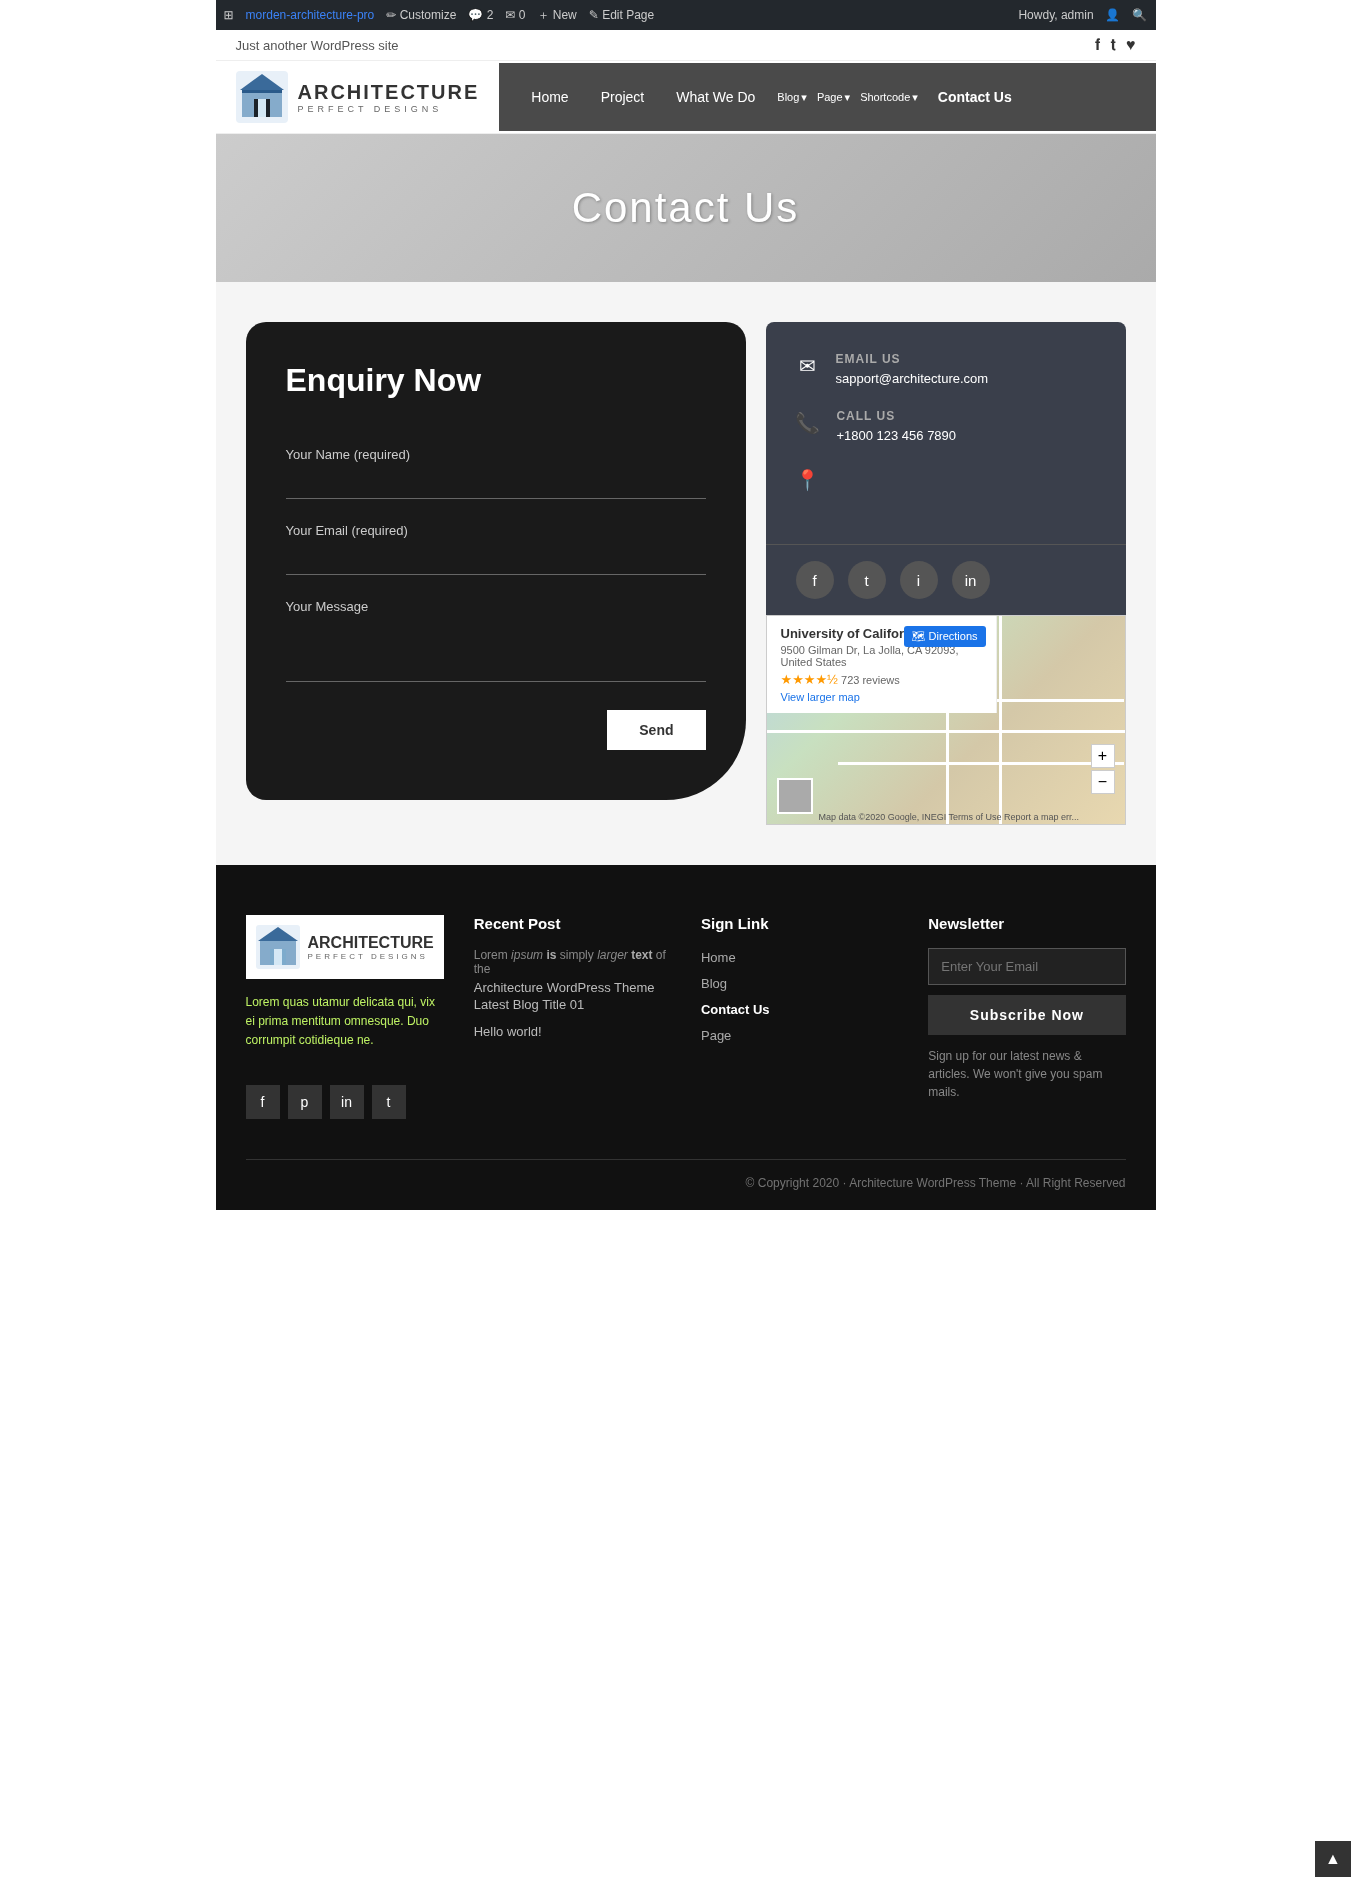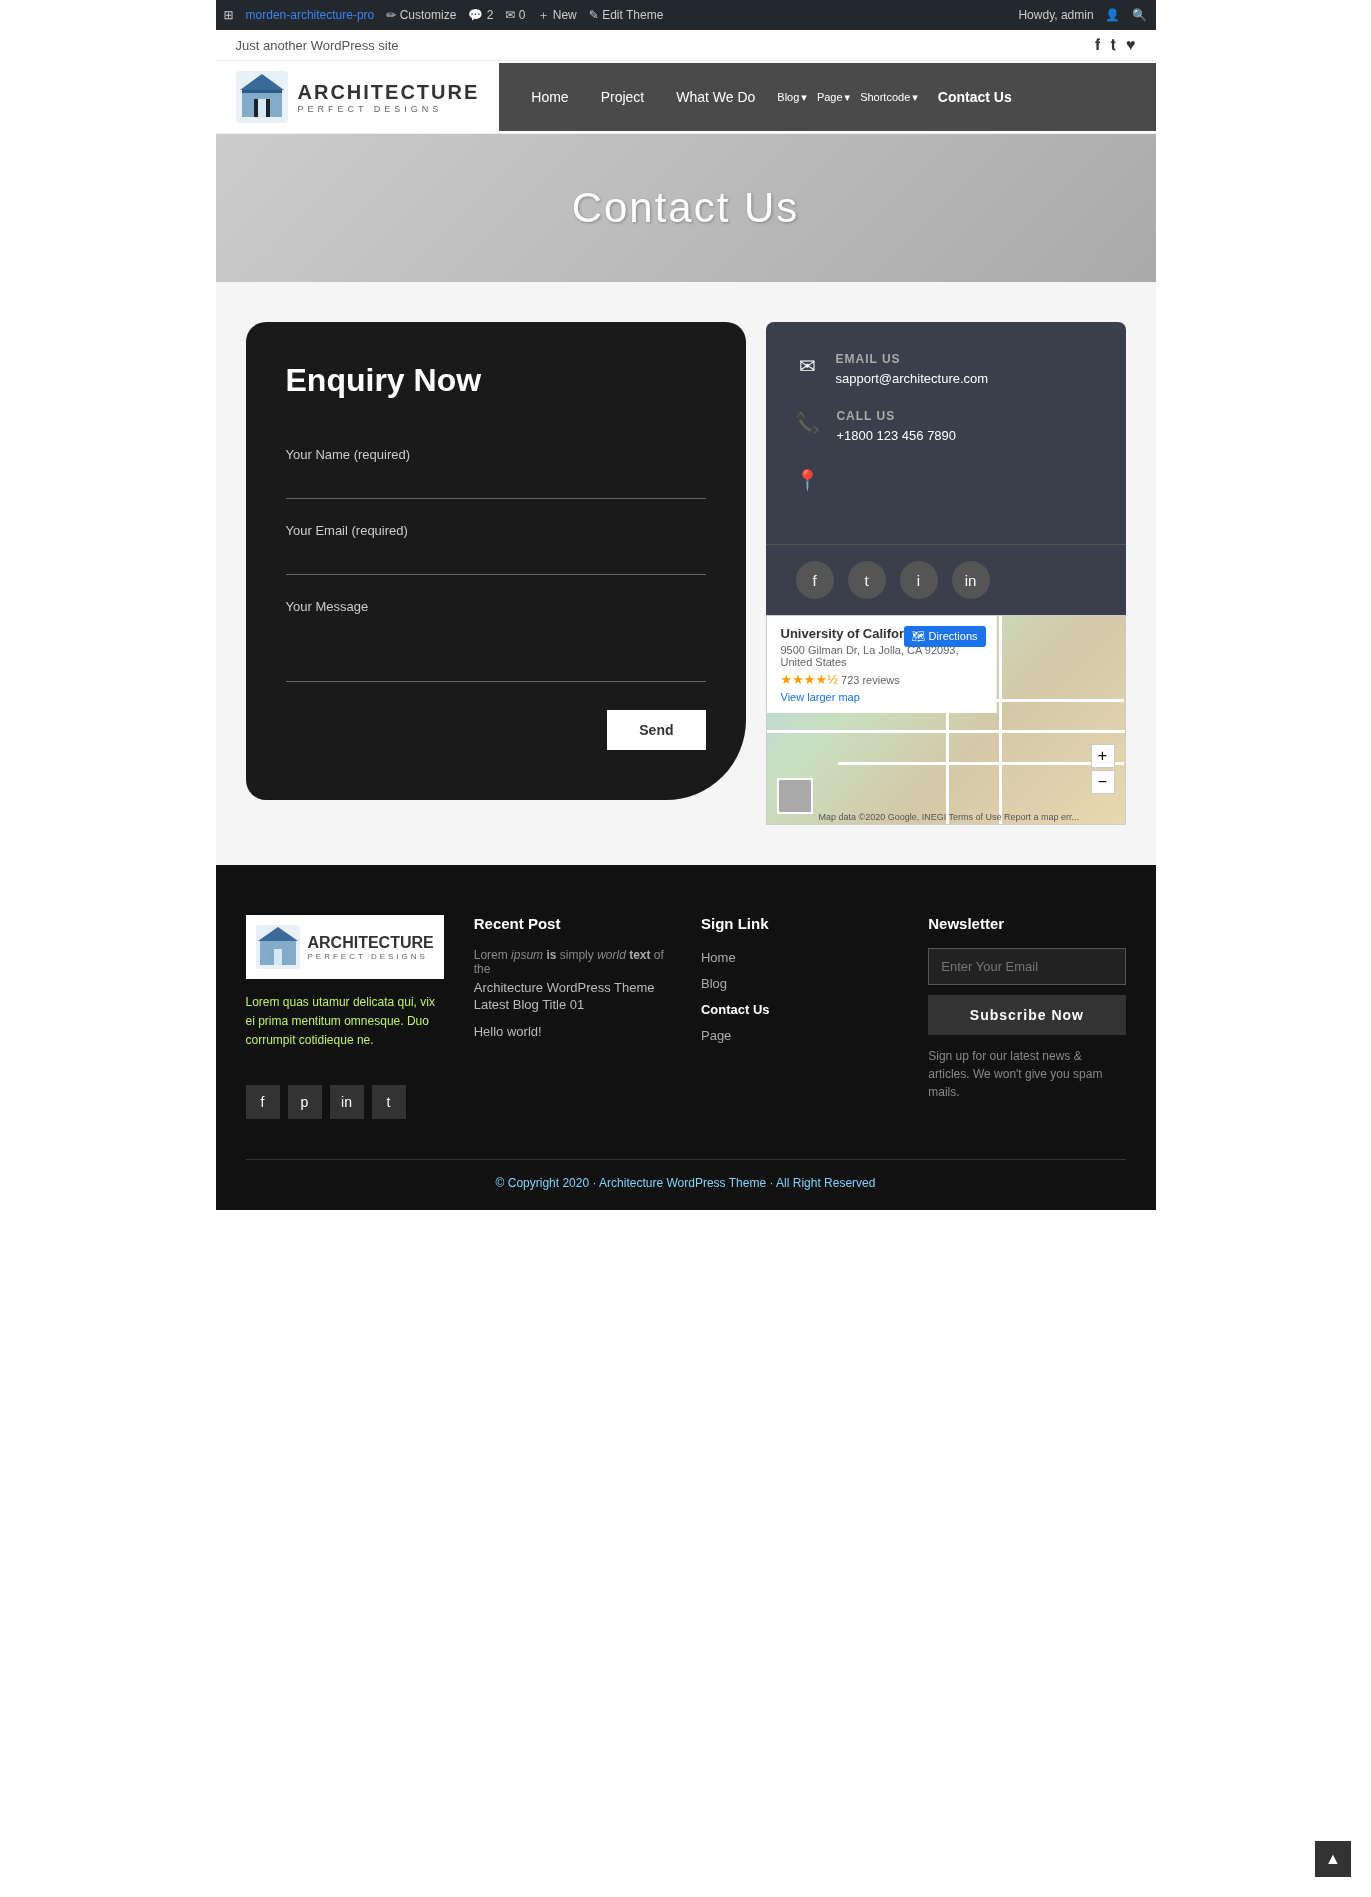--- a/index.html
+++ b/index.html
@@ -398,7 +398,7 @@
   <span>💬 <span>2</span></span>
   <span>✉ <span>0</span></span>
   <span>＋ <span>New</span></span>
-  <span>✎ <span>Edit Theme</span></span>
+  <span>✎ <span>Edit Page</span></span>
   <span class="spacer"></span>
   <span>Howdy, admin</span>
   <span>👤</span>

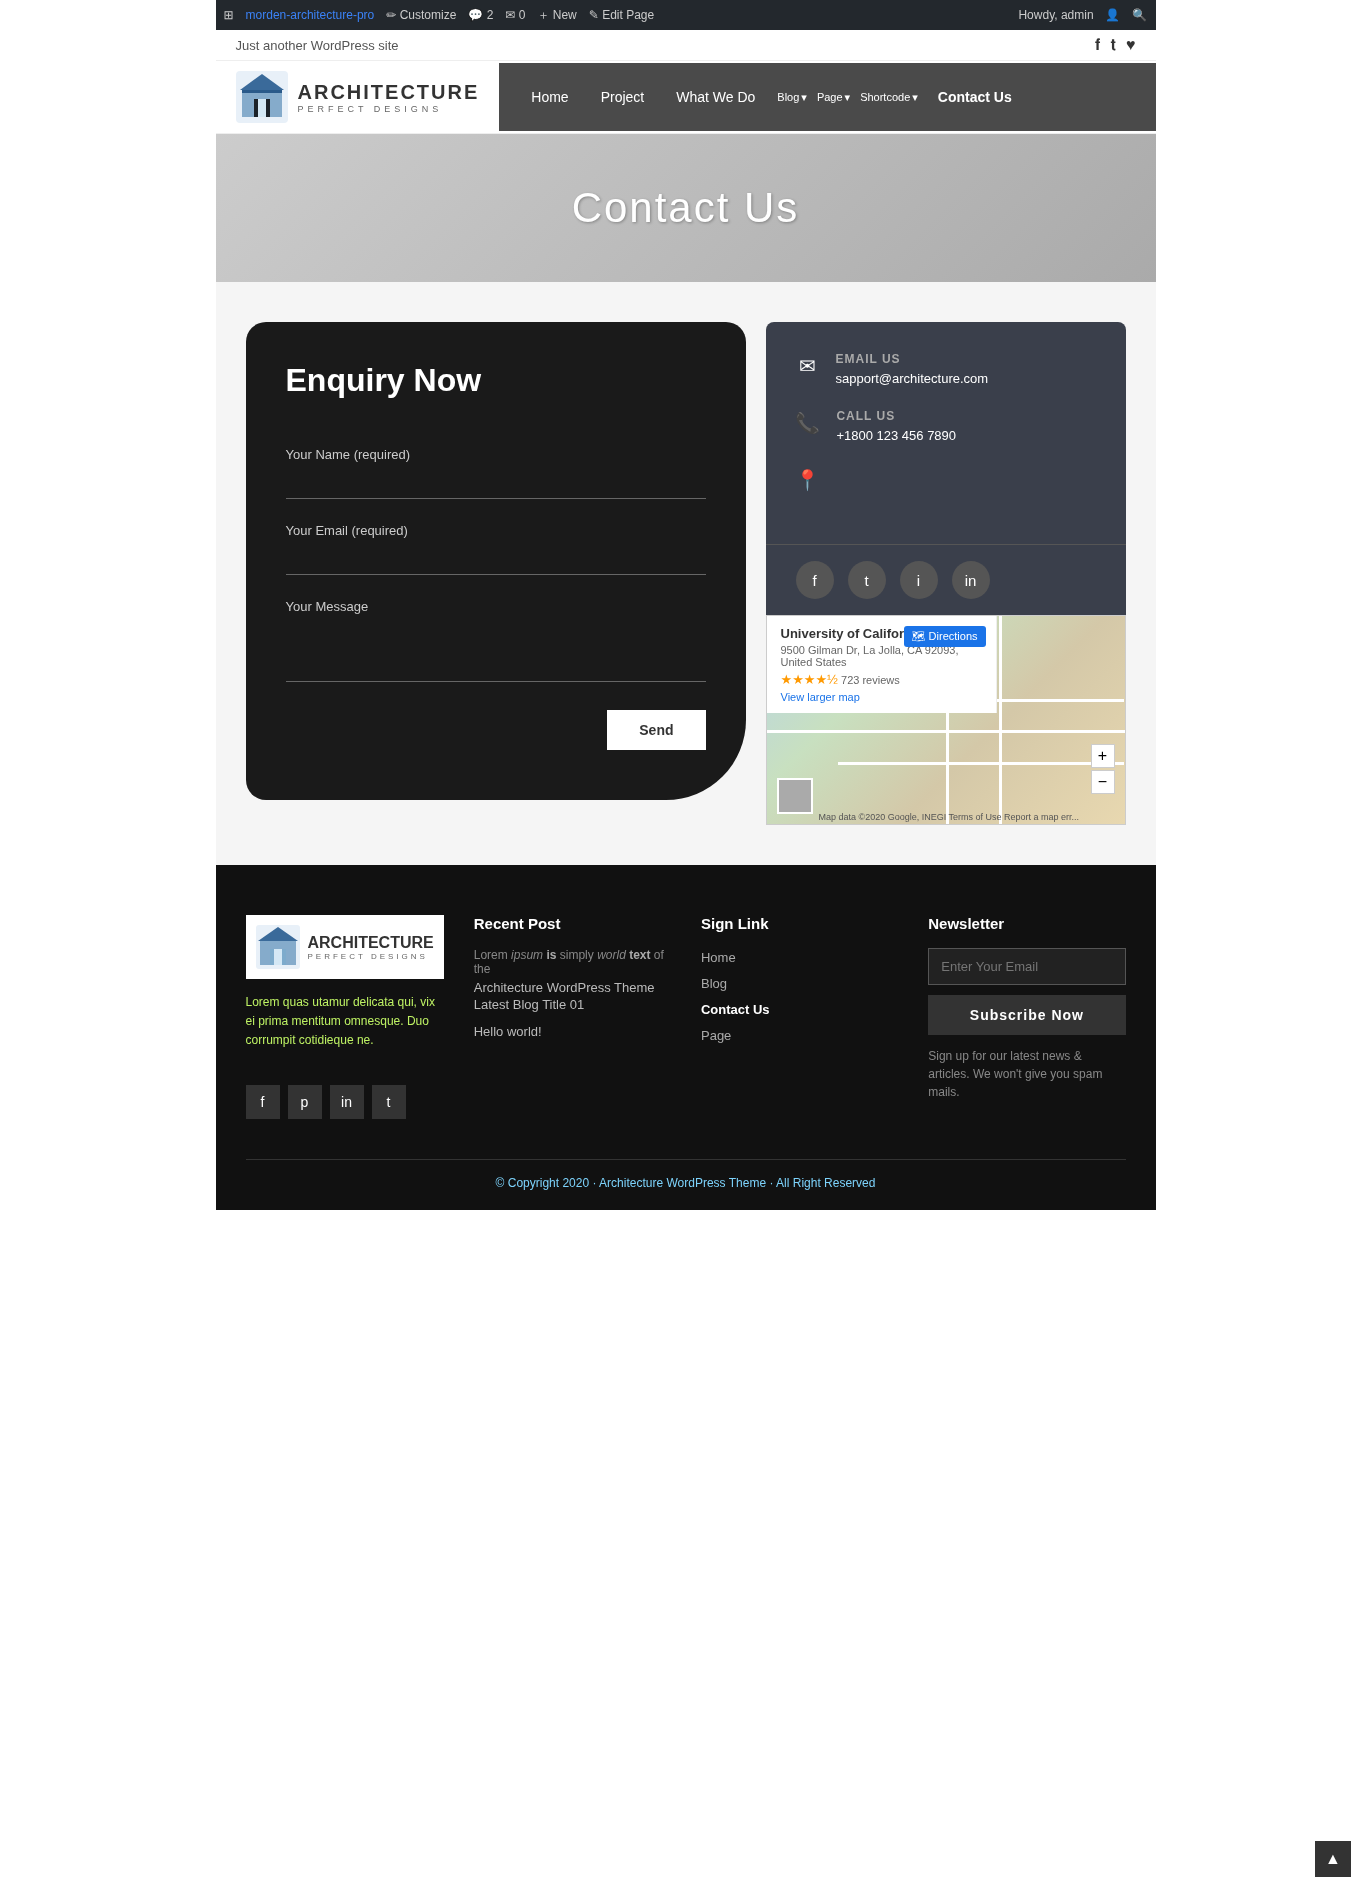--- a/index.html
+++ b/index.html
@@ -567,7 +567,7 @@
     <div class="footer-col">
       <h4>Recent Post</h4>
       <div class="recent-post-item">
-        <div class="rp-dummy">Lorem <span>ipsum</span> <strong>is</strong> simply <span>world</span> <strong>text</strong> of the</div>
+        <div class="rp-dummy">Lorem <span>ipsum</span> <strong>is</strong> simply <span>larger</span> <strong>text</strong> of the</div>
         <div class="rp-title">Architecture WordPress Theme</div>
         <div class="rp-title">Latest Blog Title 01</div>
       </div>

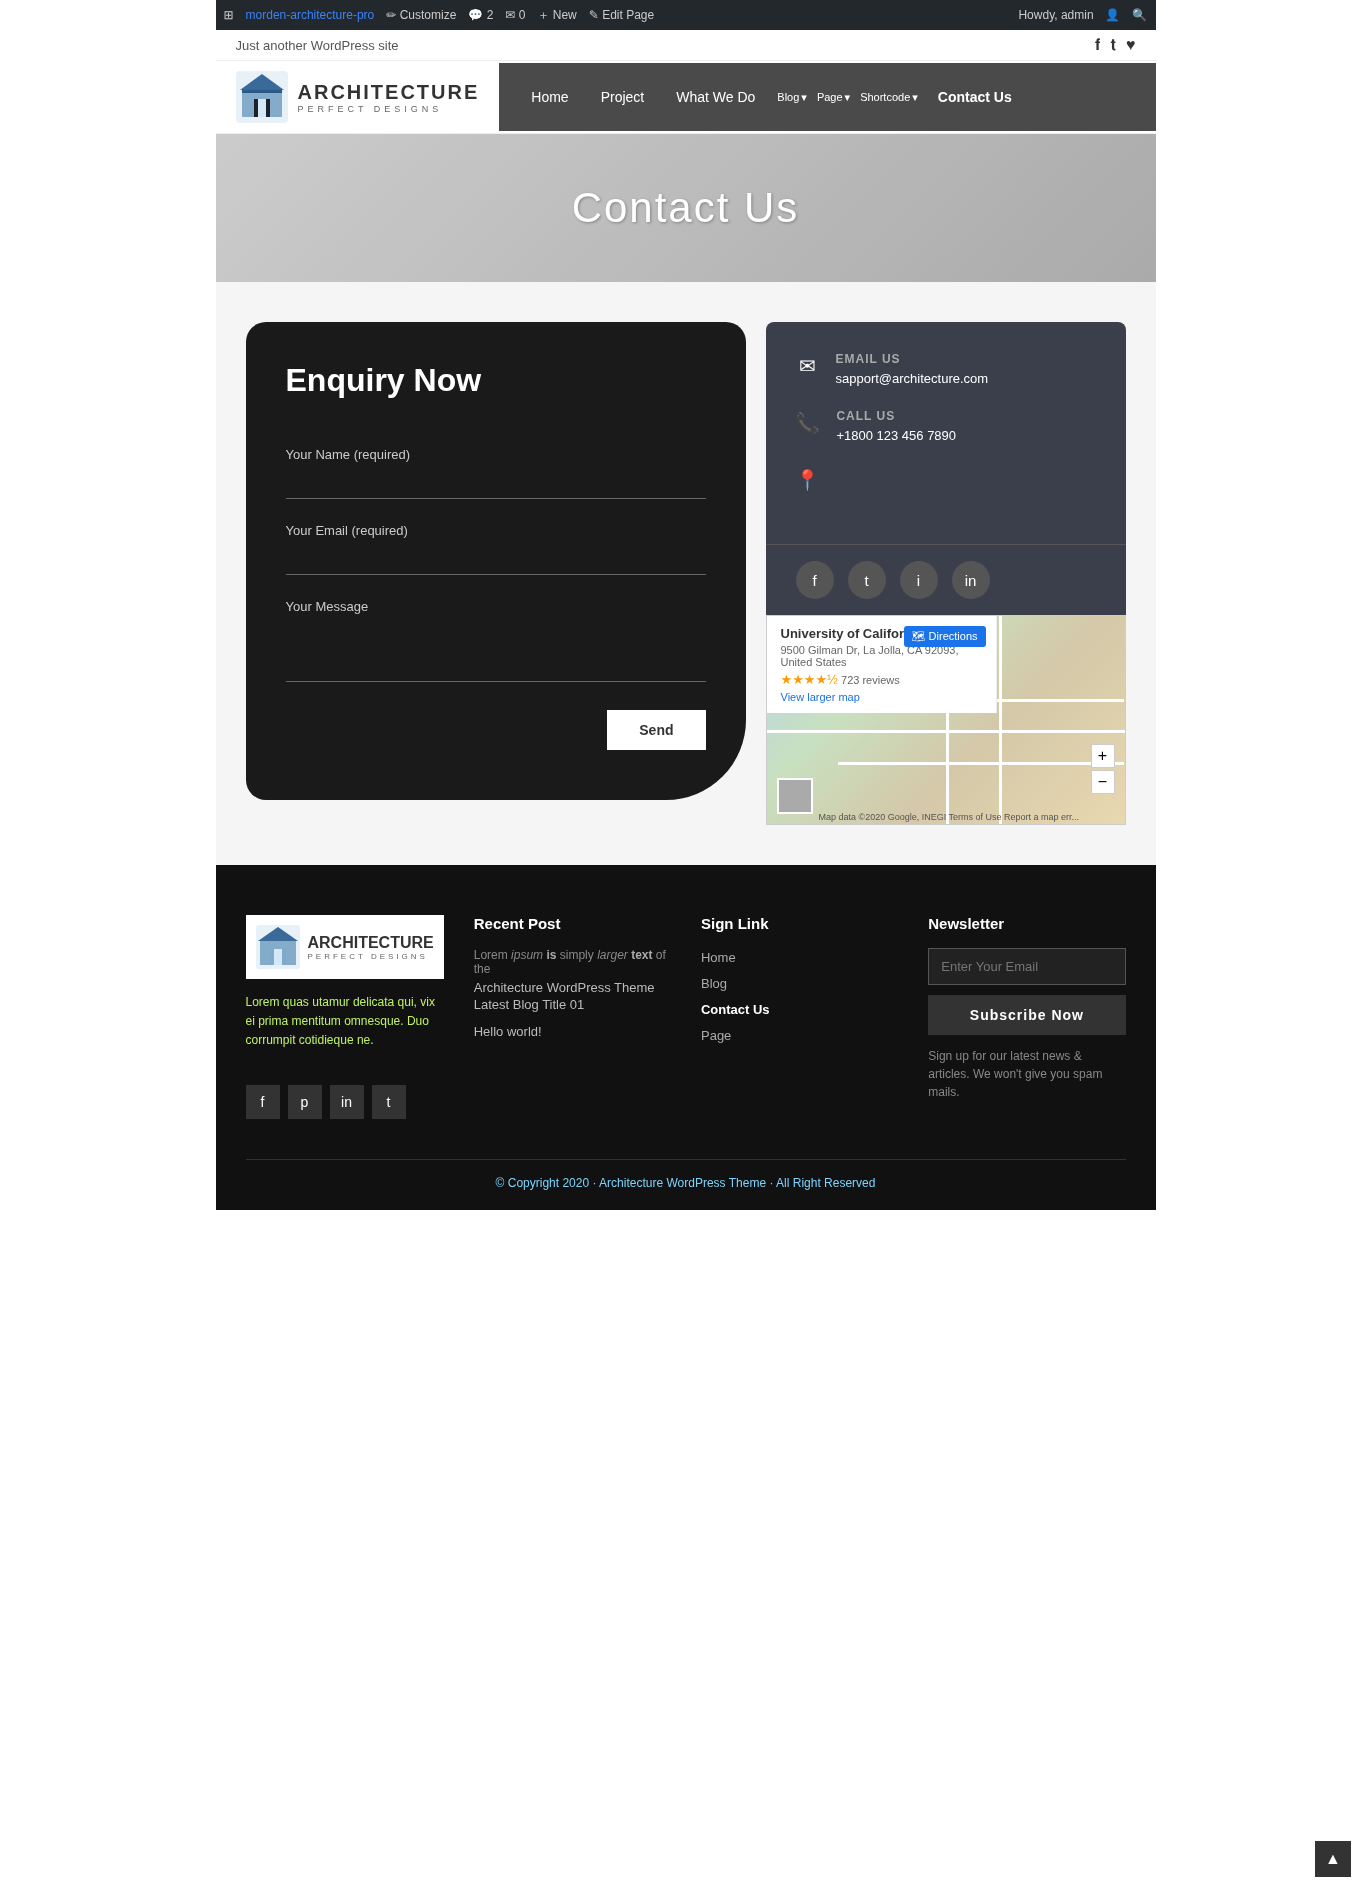--- a/index.html
+++ b/index.html
@@ -367,9 +367,9 @@
     .footer-bottom {
       border-top: 1px solid #333;
       padding-top: 16px;
-      text-align: center;
+      text-align: right;
       font-size: 12px;
-      color: #7dd3fc;
+      color: #737373;
     }
 
     

